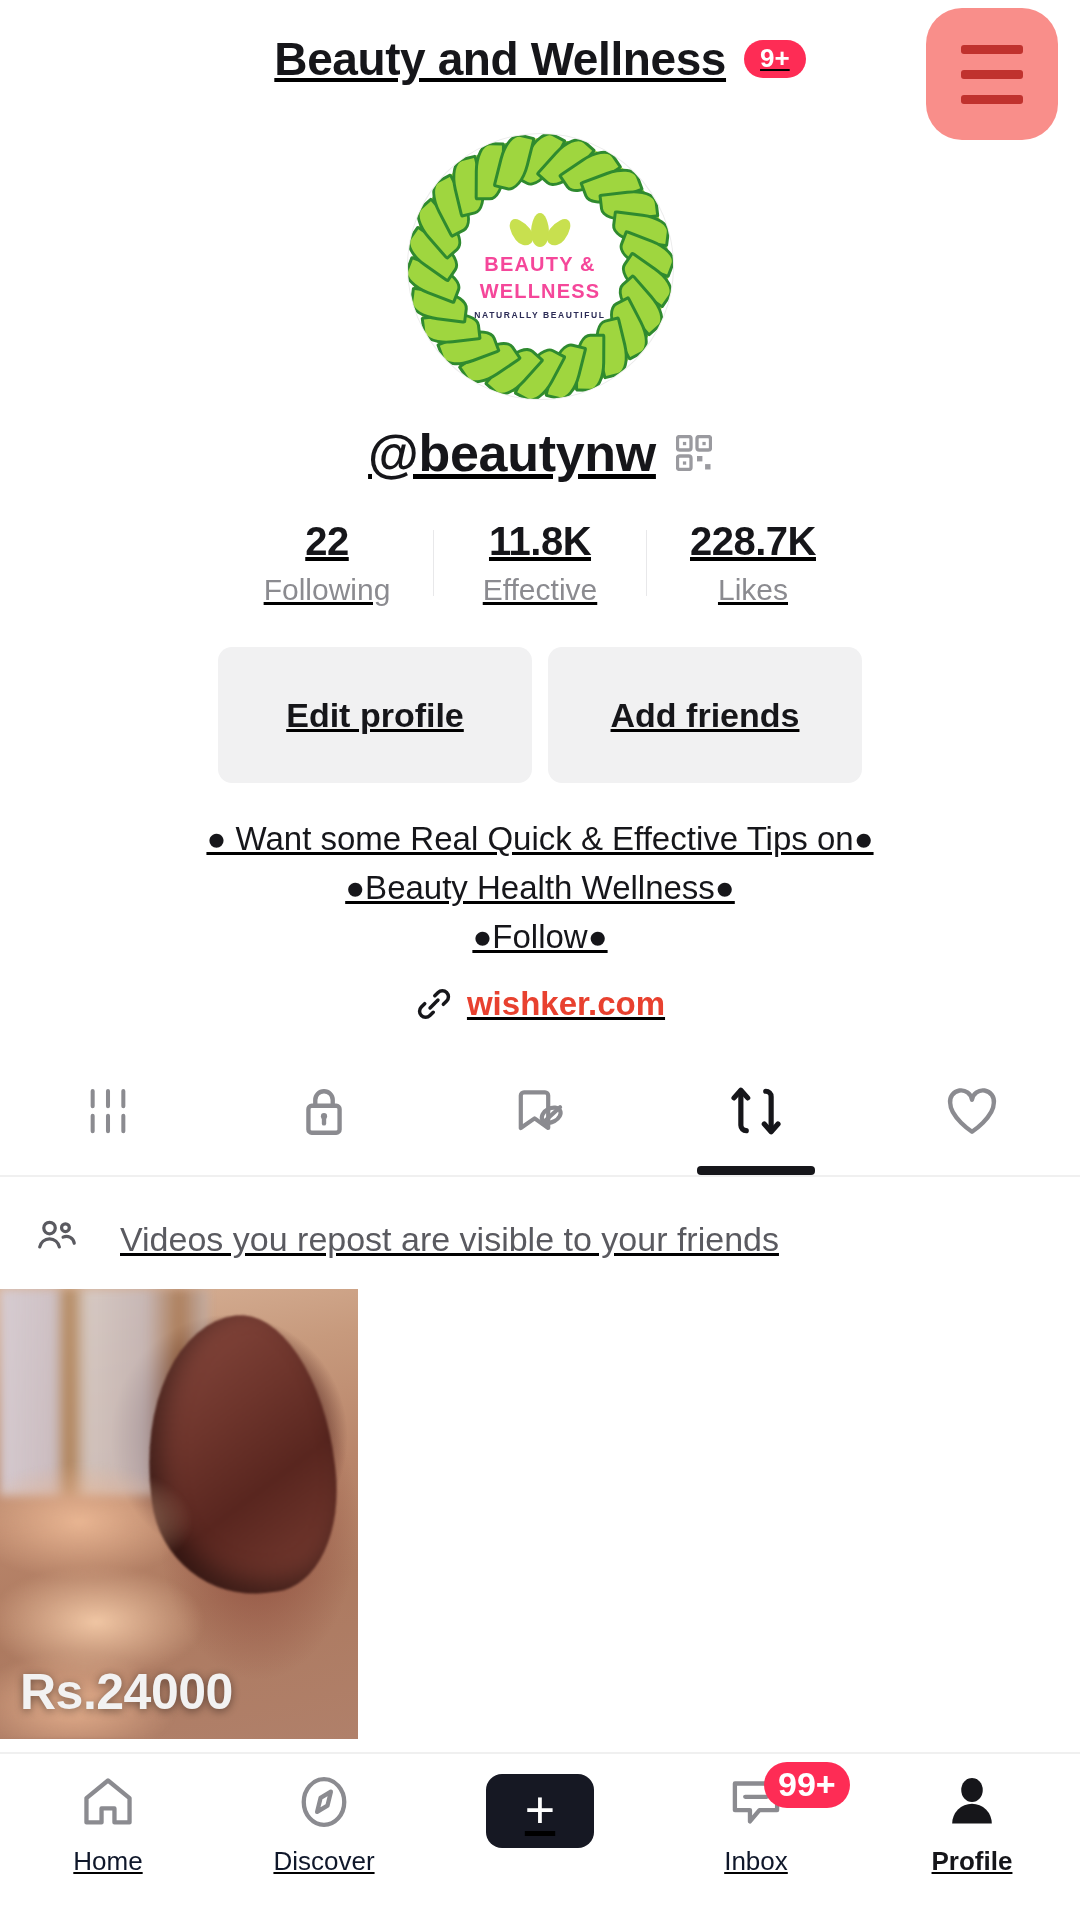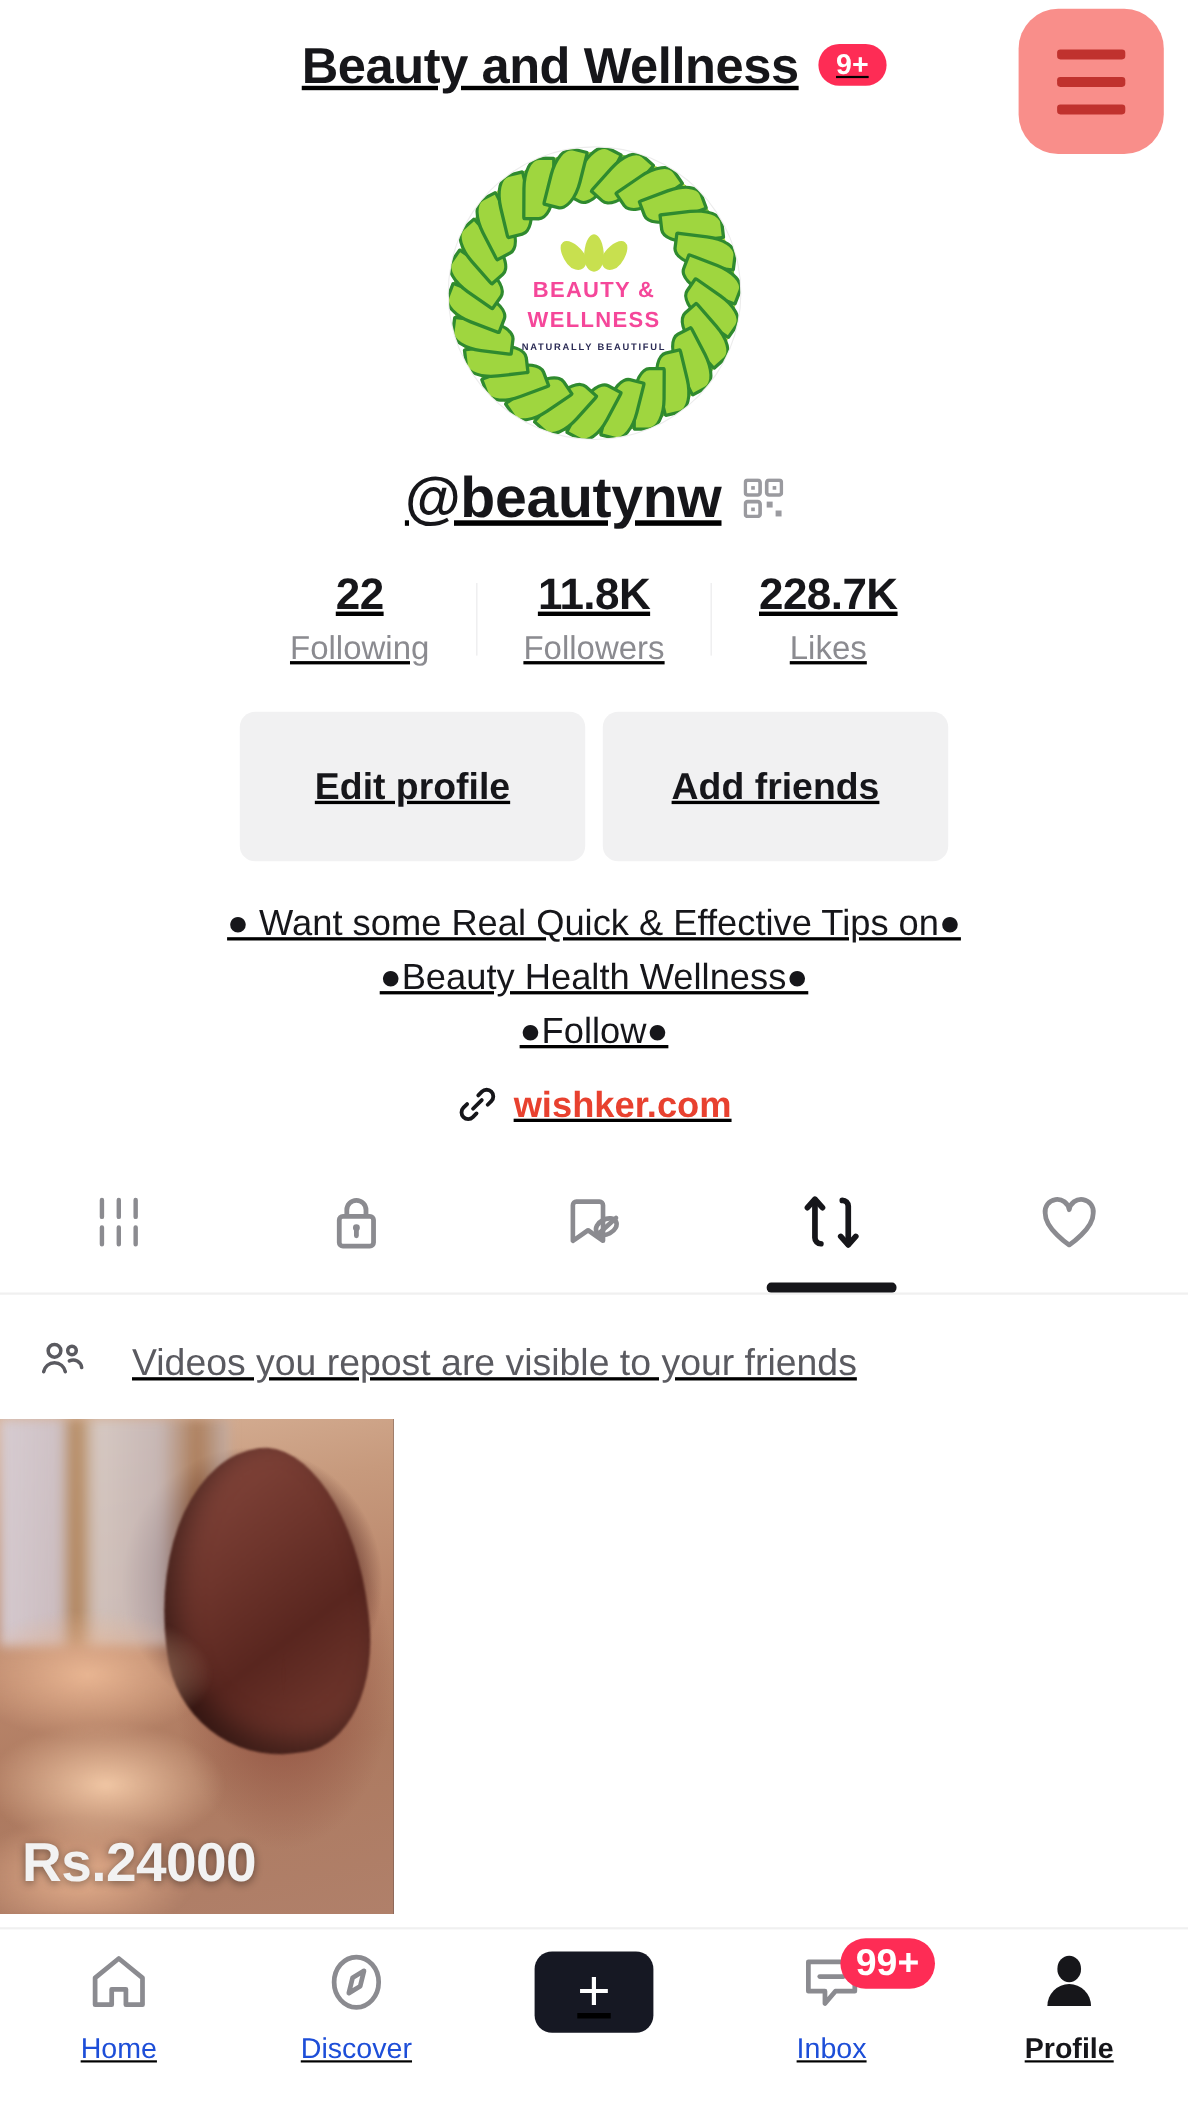--- a/index.html
+++ b/index.html
@@ -278,7 +278,7 @@
     <div class="stat-div"></div>
     <div class="stat">
       <div class="stat-value">11.8K</div>
-      <div class="stat-label">Followers</div>
+      <div class="stat-label">Effective</div>
     </div>
     <div class="stat-div"></div>
     <div class="stat">

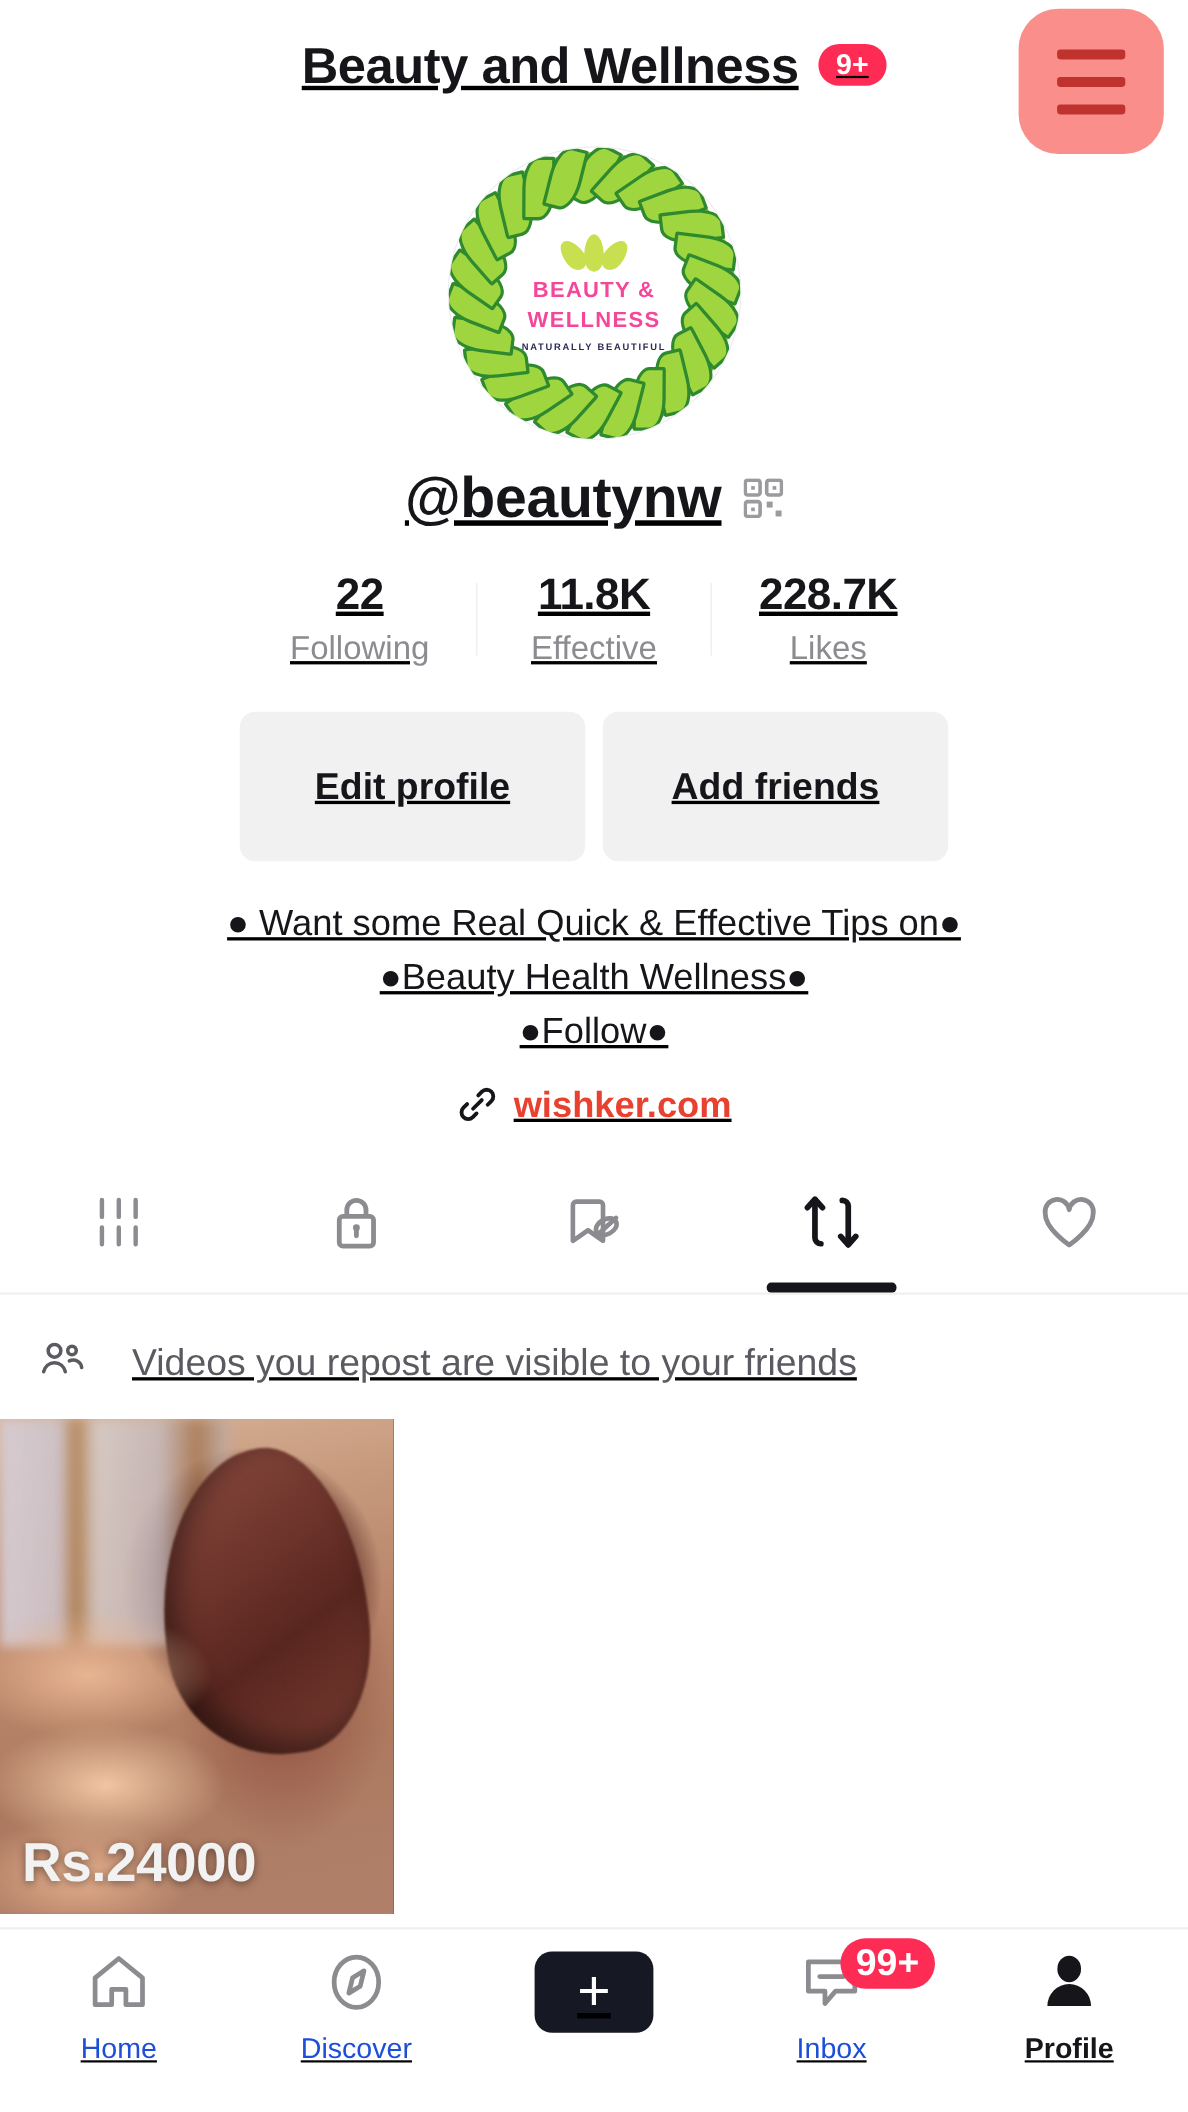--- a/index.html
+++ b/index.html
@@ -174,7 +174,7 @@
     display:flex; align-items:flex-start; padding-top:20px; background:#fff;
   }
   .nav-item { flex:1; display:flex; flex-direction:column; align-items:center; gap:12px; position:relative; }
-  .nav-label { font-size:26px; color:#1d4ed8; }
+  .nav-label { font-size:26px; color:#0f172a; }
   .nav-item.active .nav-label { color:#16161a; font-weight:700; }
   .create-btn {
     width:108px; height:74px; border-radius:16px; background:#161823; position:relative;

